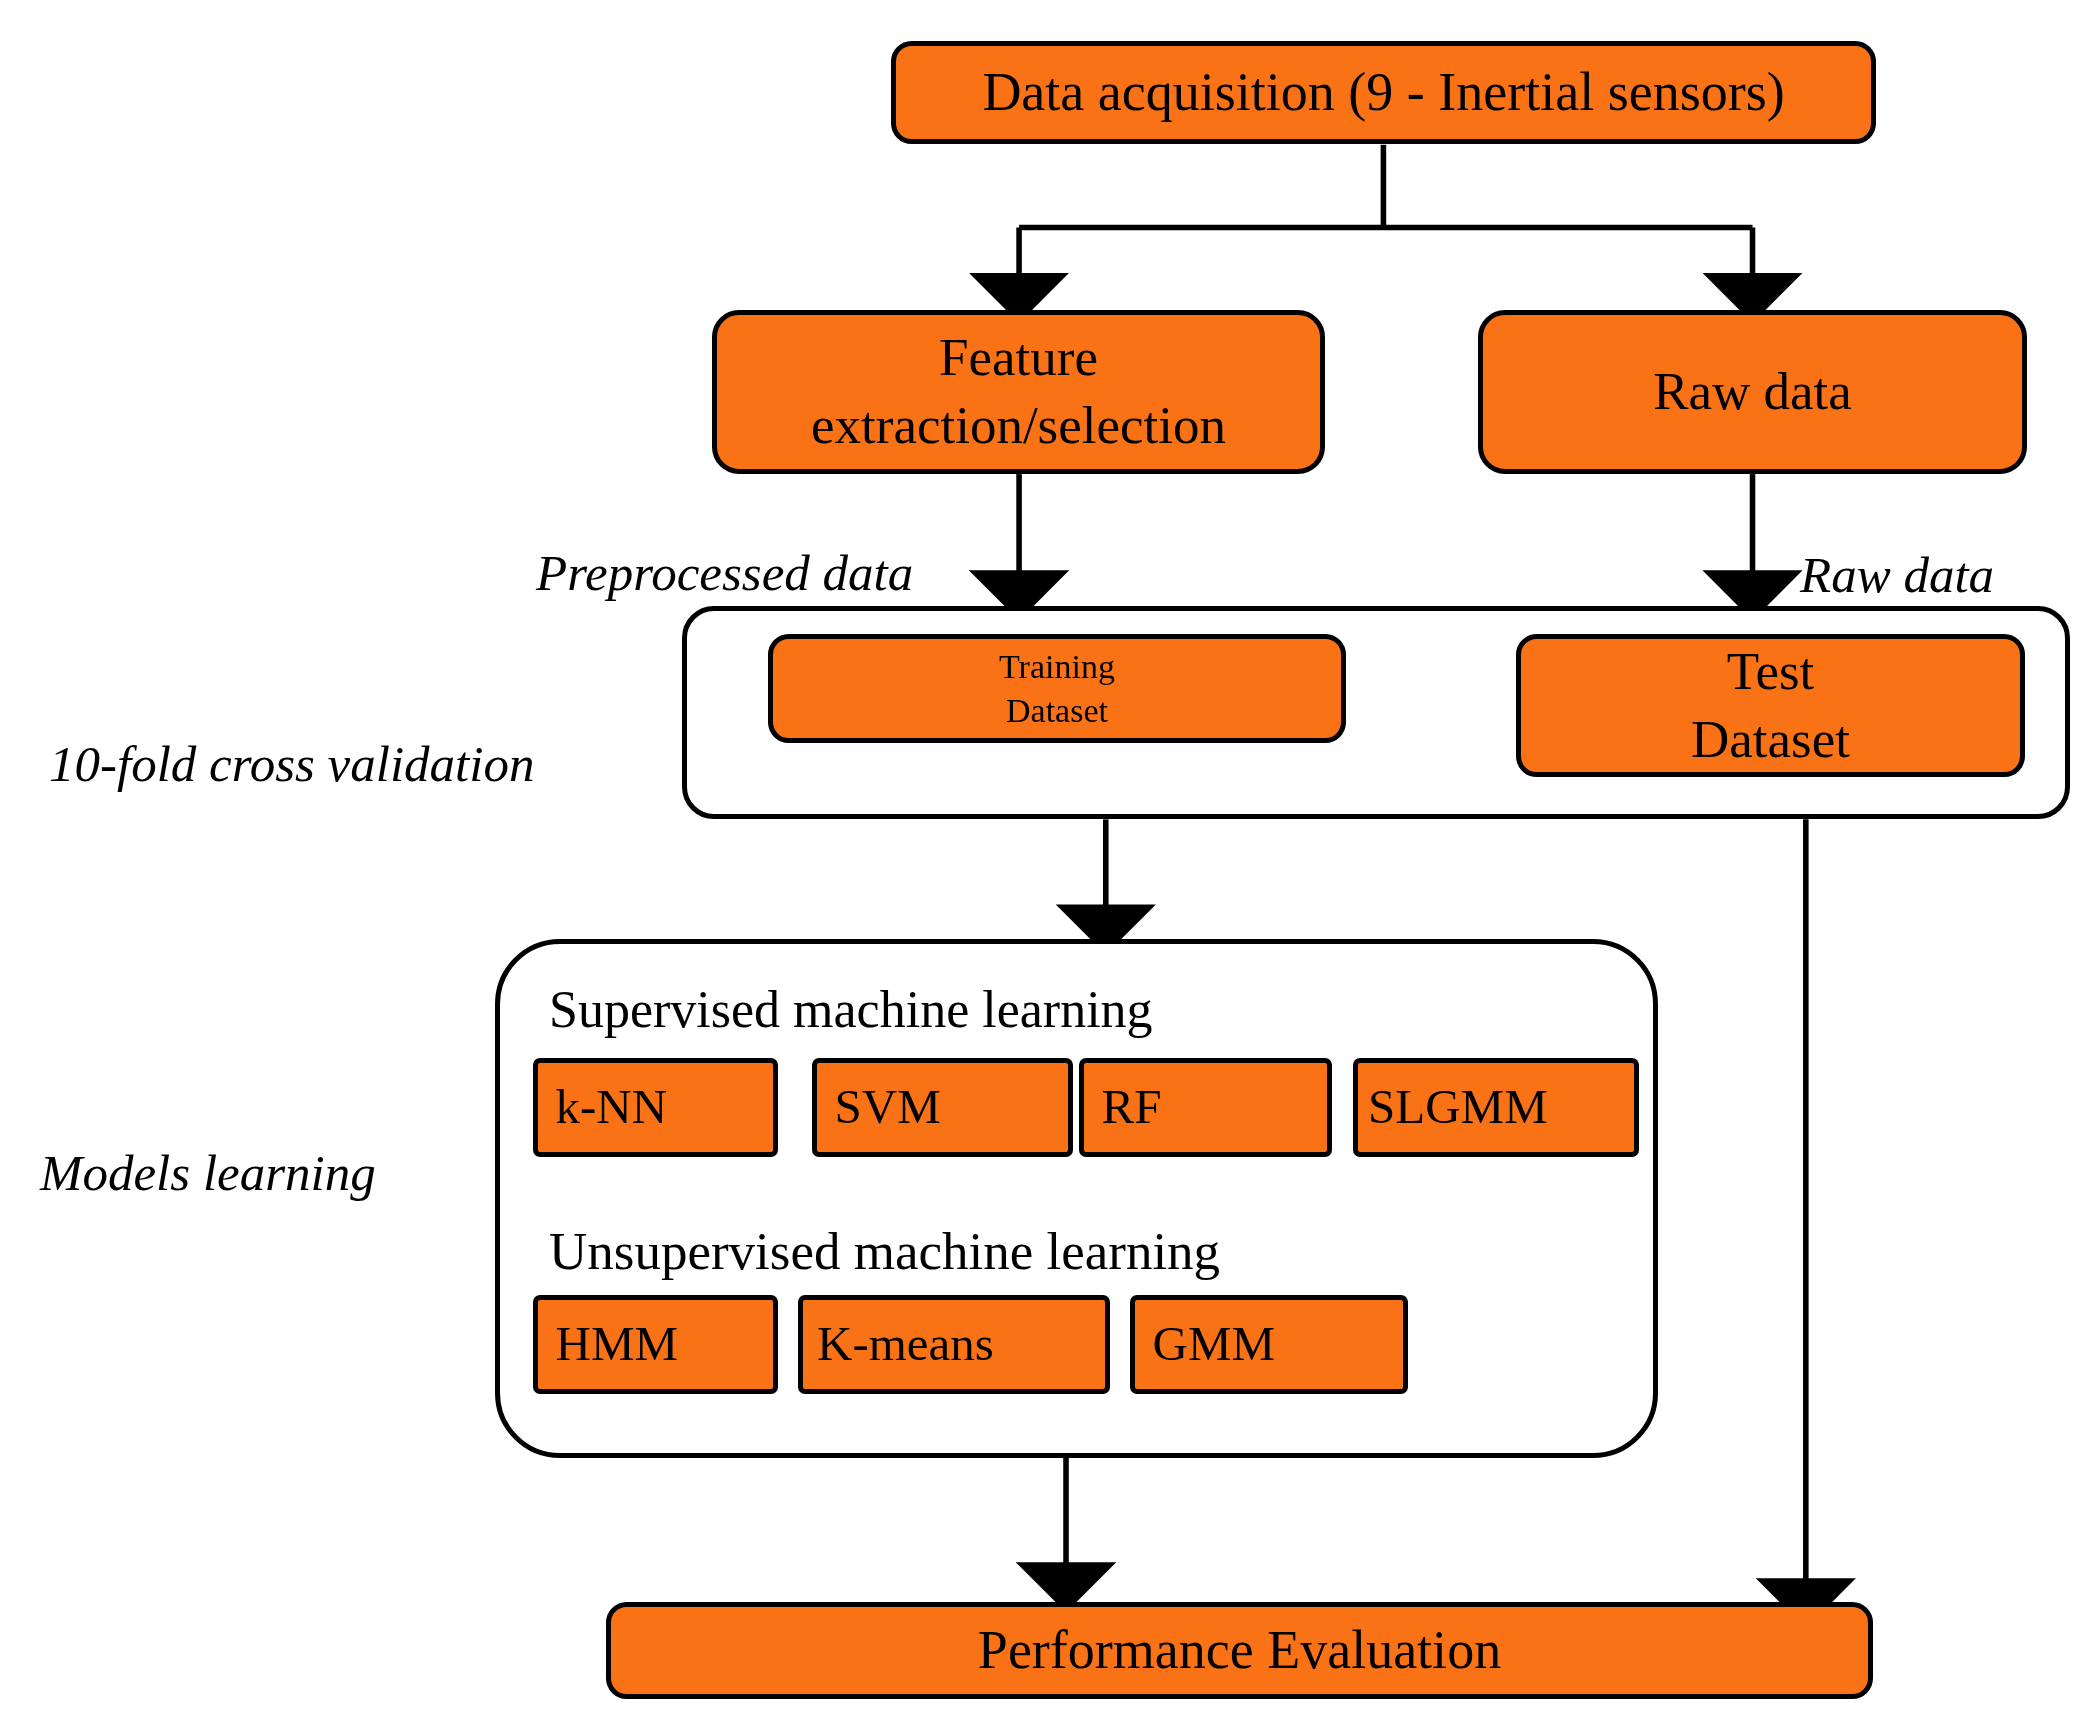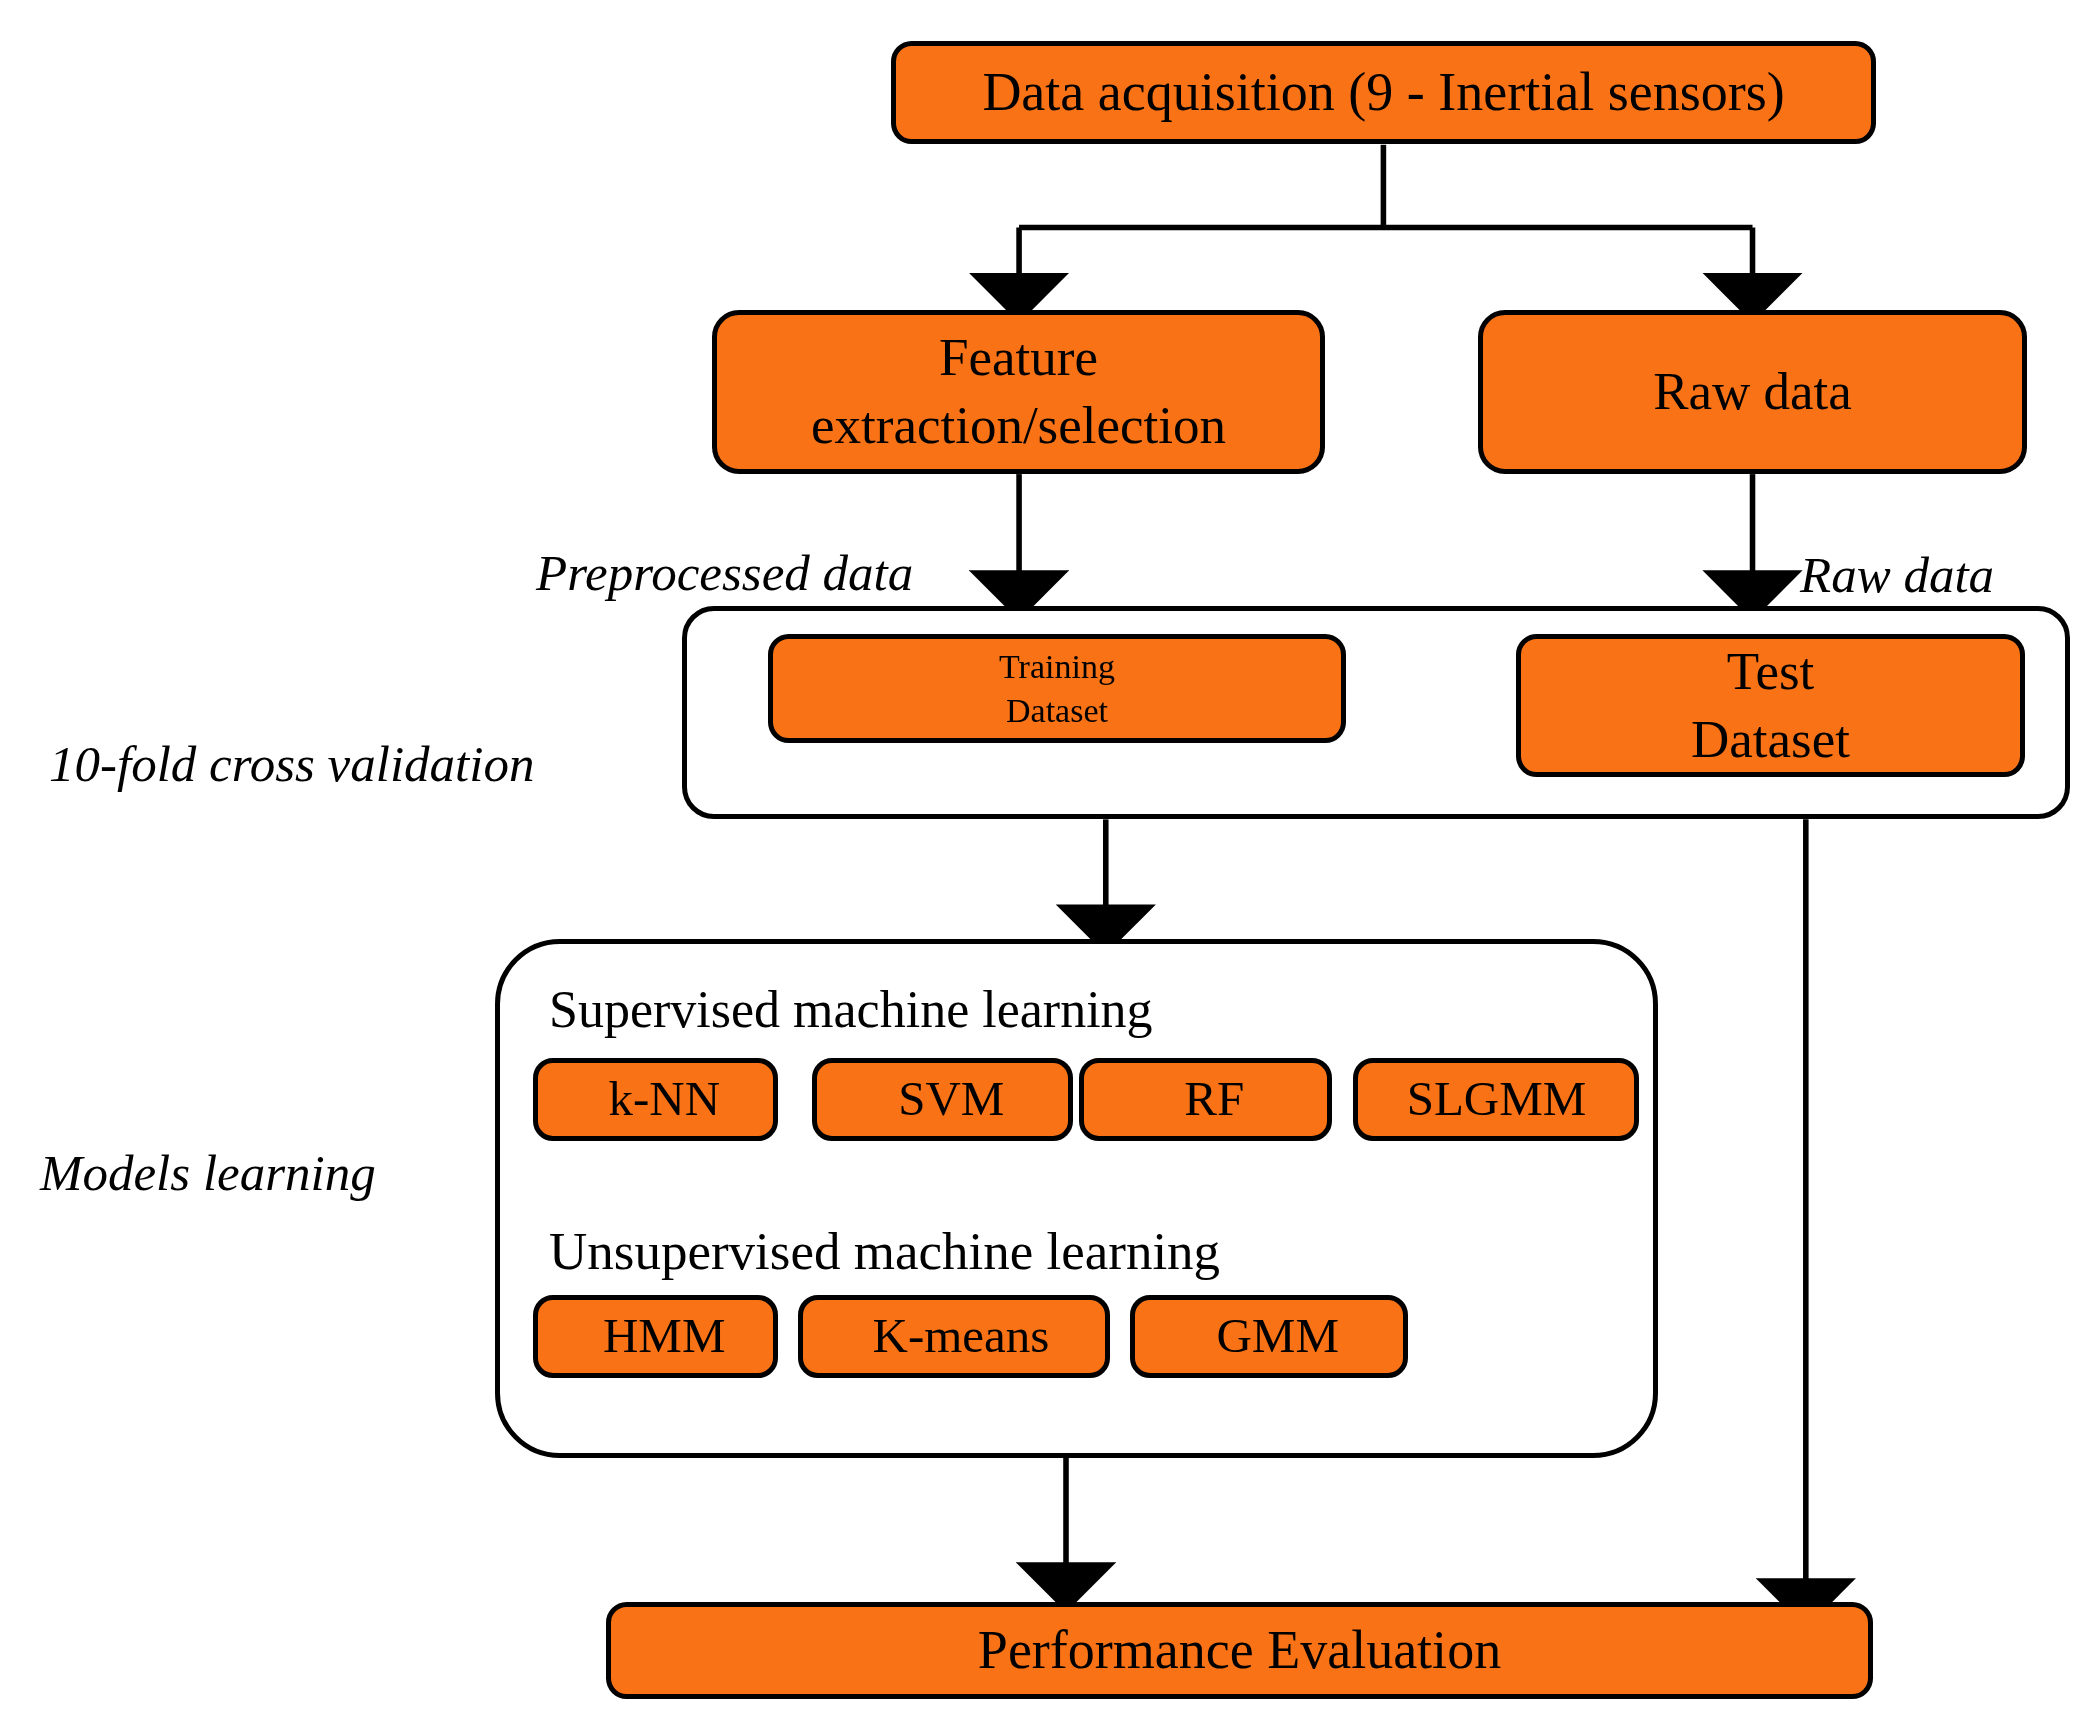--- a/index.html
+++ b/index.html
@@ -74,7 +74,7 @@
   #t-sup      { left:549px;  top:980px; font-size:52px; }
   #t-unsup    { left:549px;  top:1221px; font-size:53px; }
 
-  .algo { height:83px; border-radius:20px; font-size:49px; justify-content:center; }
+  .algo { height:99px; border-radius:7px; font-size:49px; justify-content:flex-start; }
   #n-knn    { left:533px;  top:1058px; width:245px;  padding-left:17.5px; }
   #n-svm    { left:798px; top:1058px; width:261px;  padding-left:17.5px;margin-left:14px; }
   #n-rf     { left:1079px; top:1058px; width:253px;  padding-left:17.5px; }

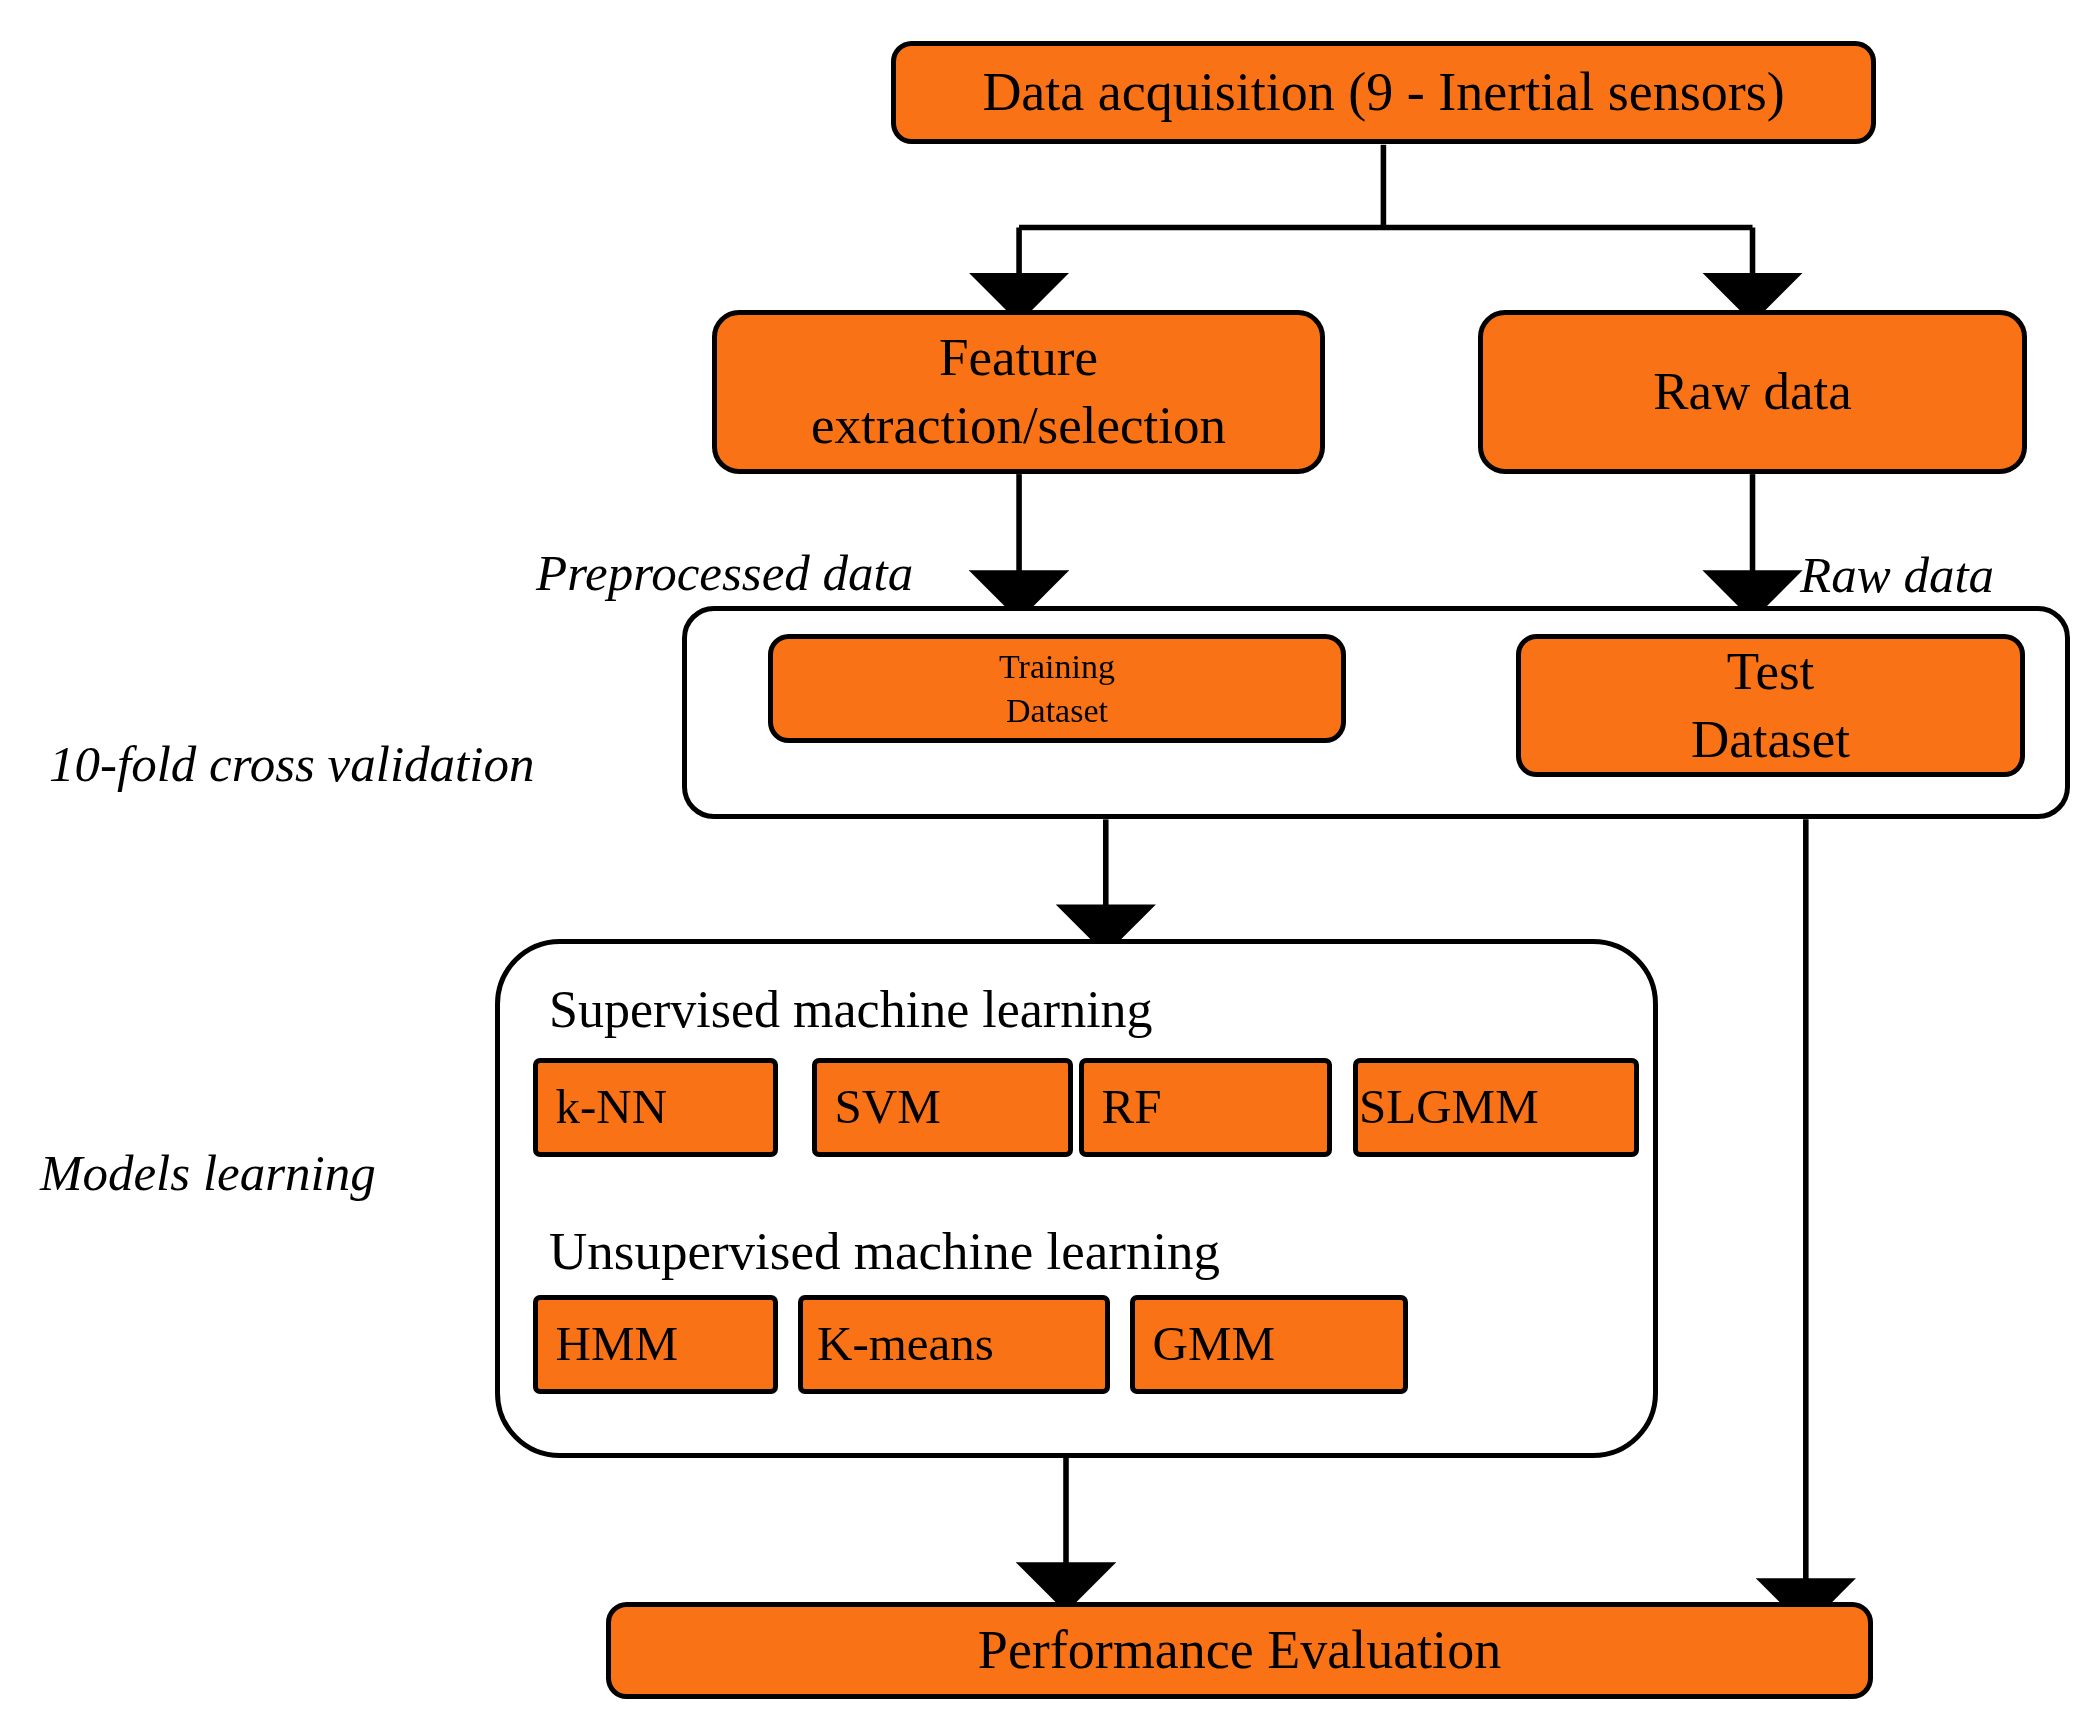--- a/index.html
+++ b/index.html
@@ -78,7 +78,7 @@
   #n-knn    { left:533px;  top:1058px; width:245px;  padding-left:17.5px; }
   #n-svm    { left:798px; top:1058px; width:261px;  padding-left:17.5px;margin-left:14px; }
   #n-rf     { left:1079px; top:1058px; width:253px;  padding-left:17.5px; }
-  #n-slgmm  { left:1353px; top:1058px; width:286px;  padding-left:1px; }
+  #n-slgmm  { left:1353px; top:1058px; width:286px;  padding-left:10px; }
   #n-hmm    { left:533px;  top:1295px; width:245px;  padding-left:17.5px; }
   #n-kmeans { left:798px; top:1295px; width:312px;  padding-left:14px; }
   #n-gmm    { left:1130px; top:1295px; width:278px;  padding-left:17.5px; }

